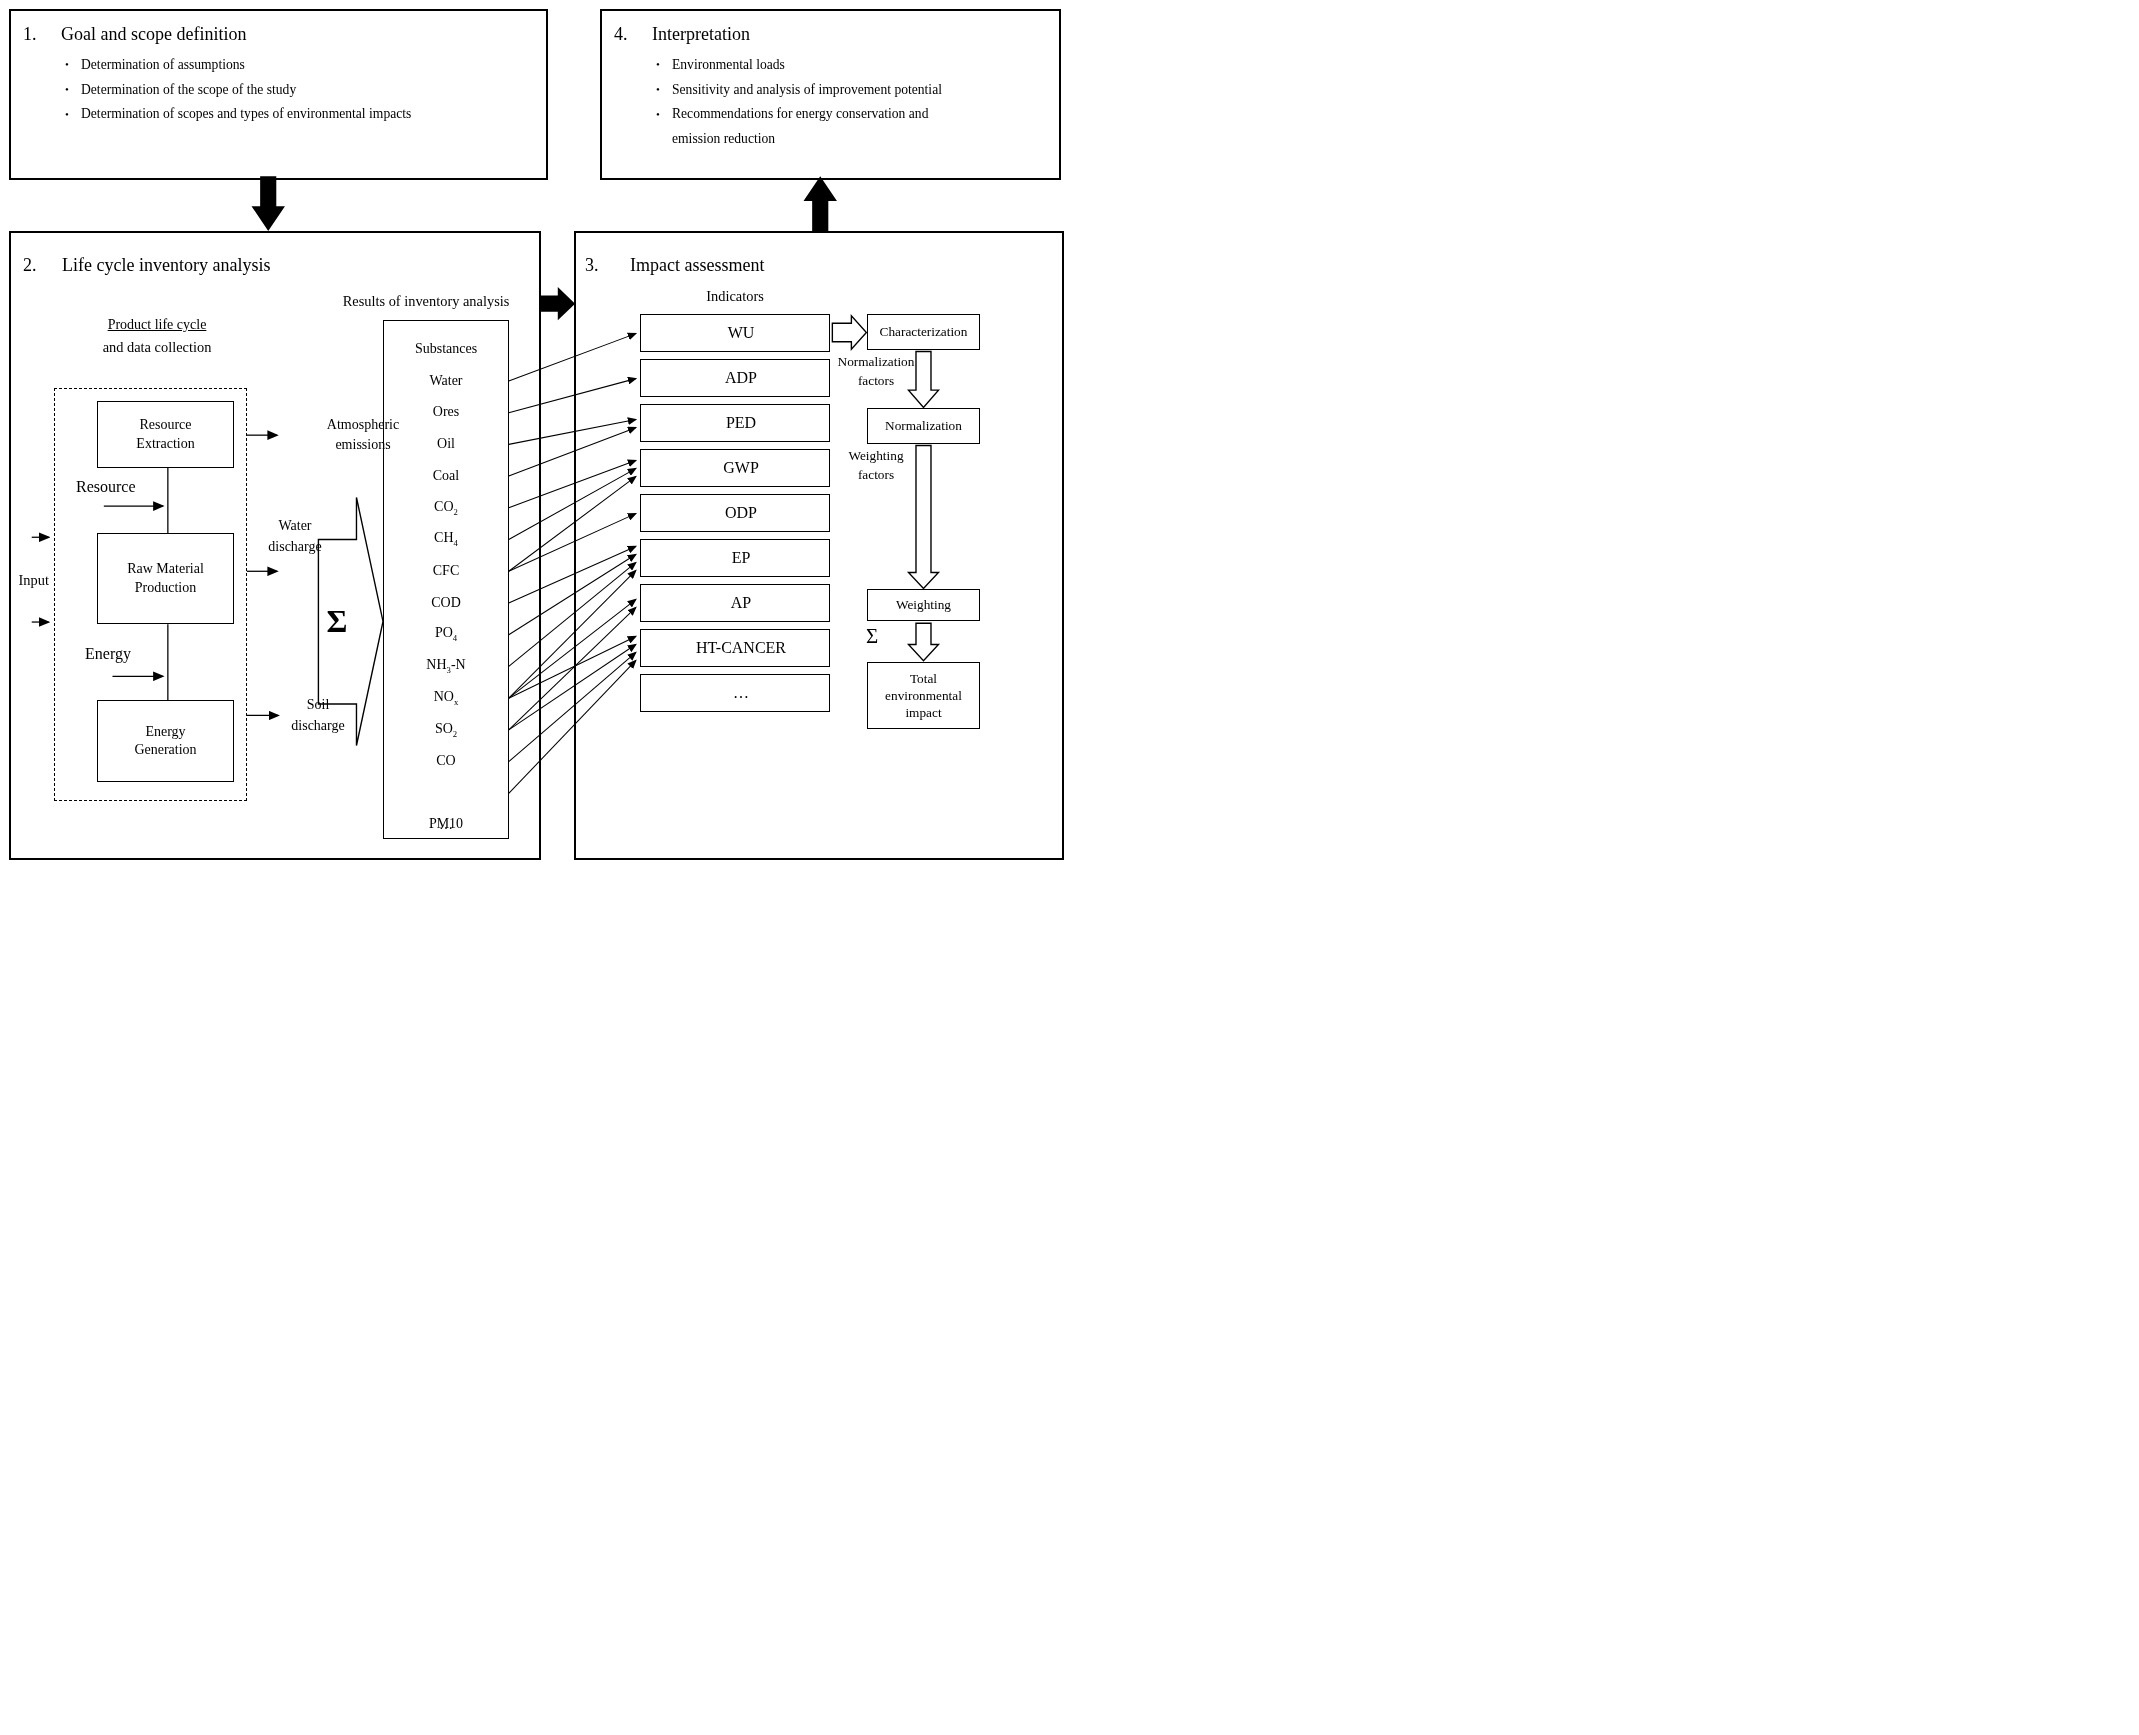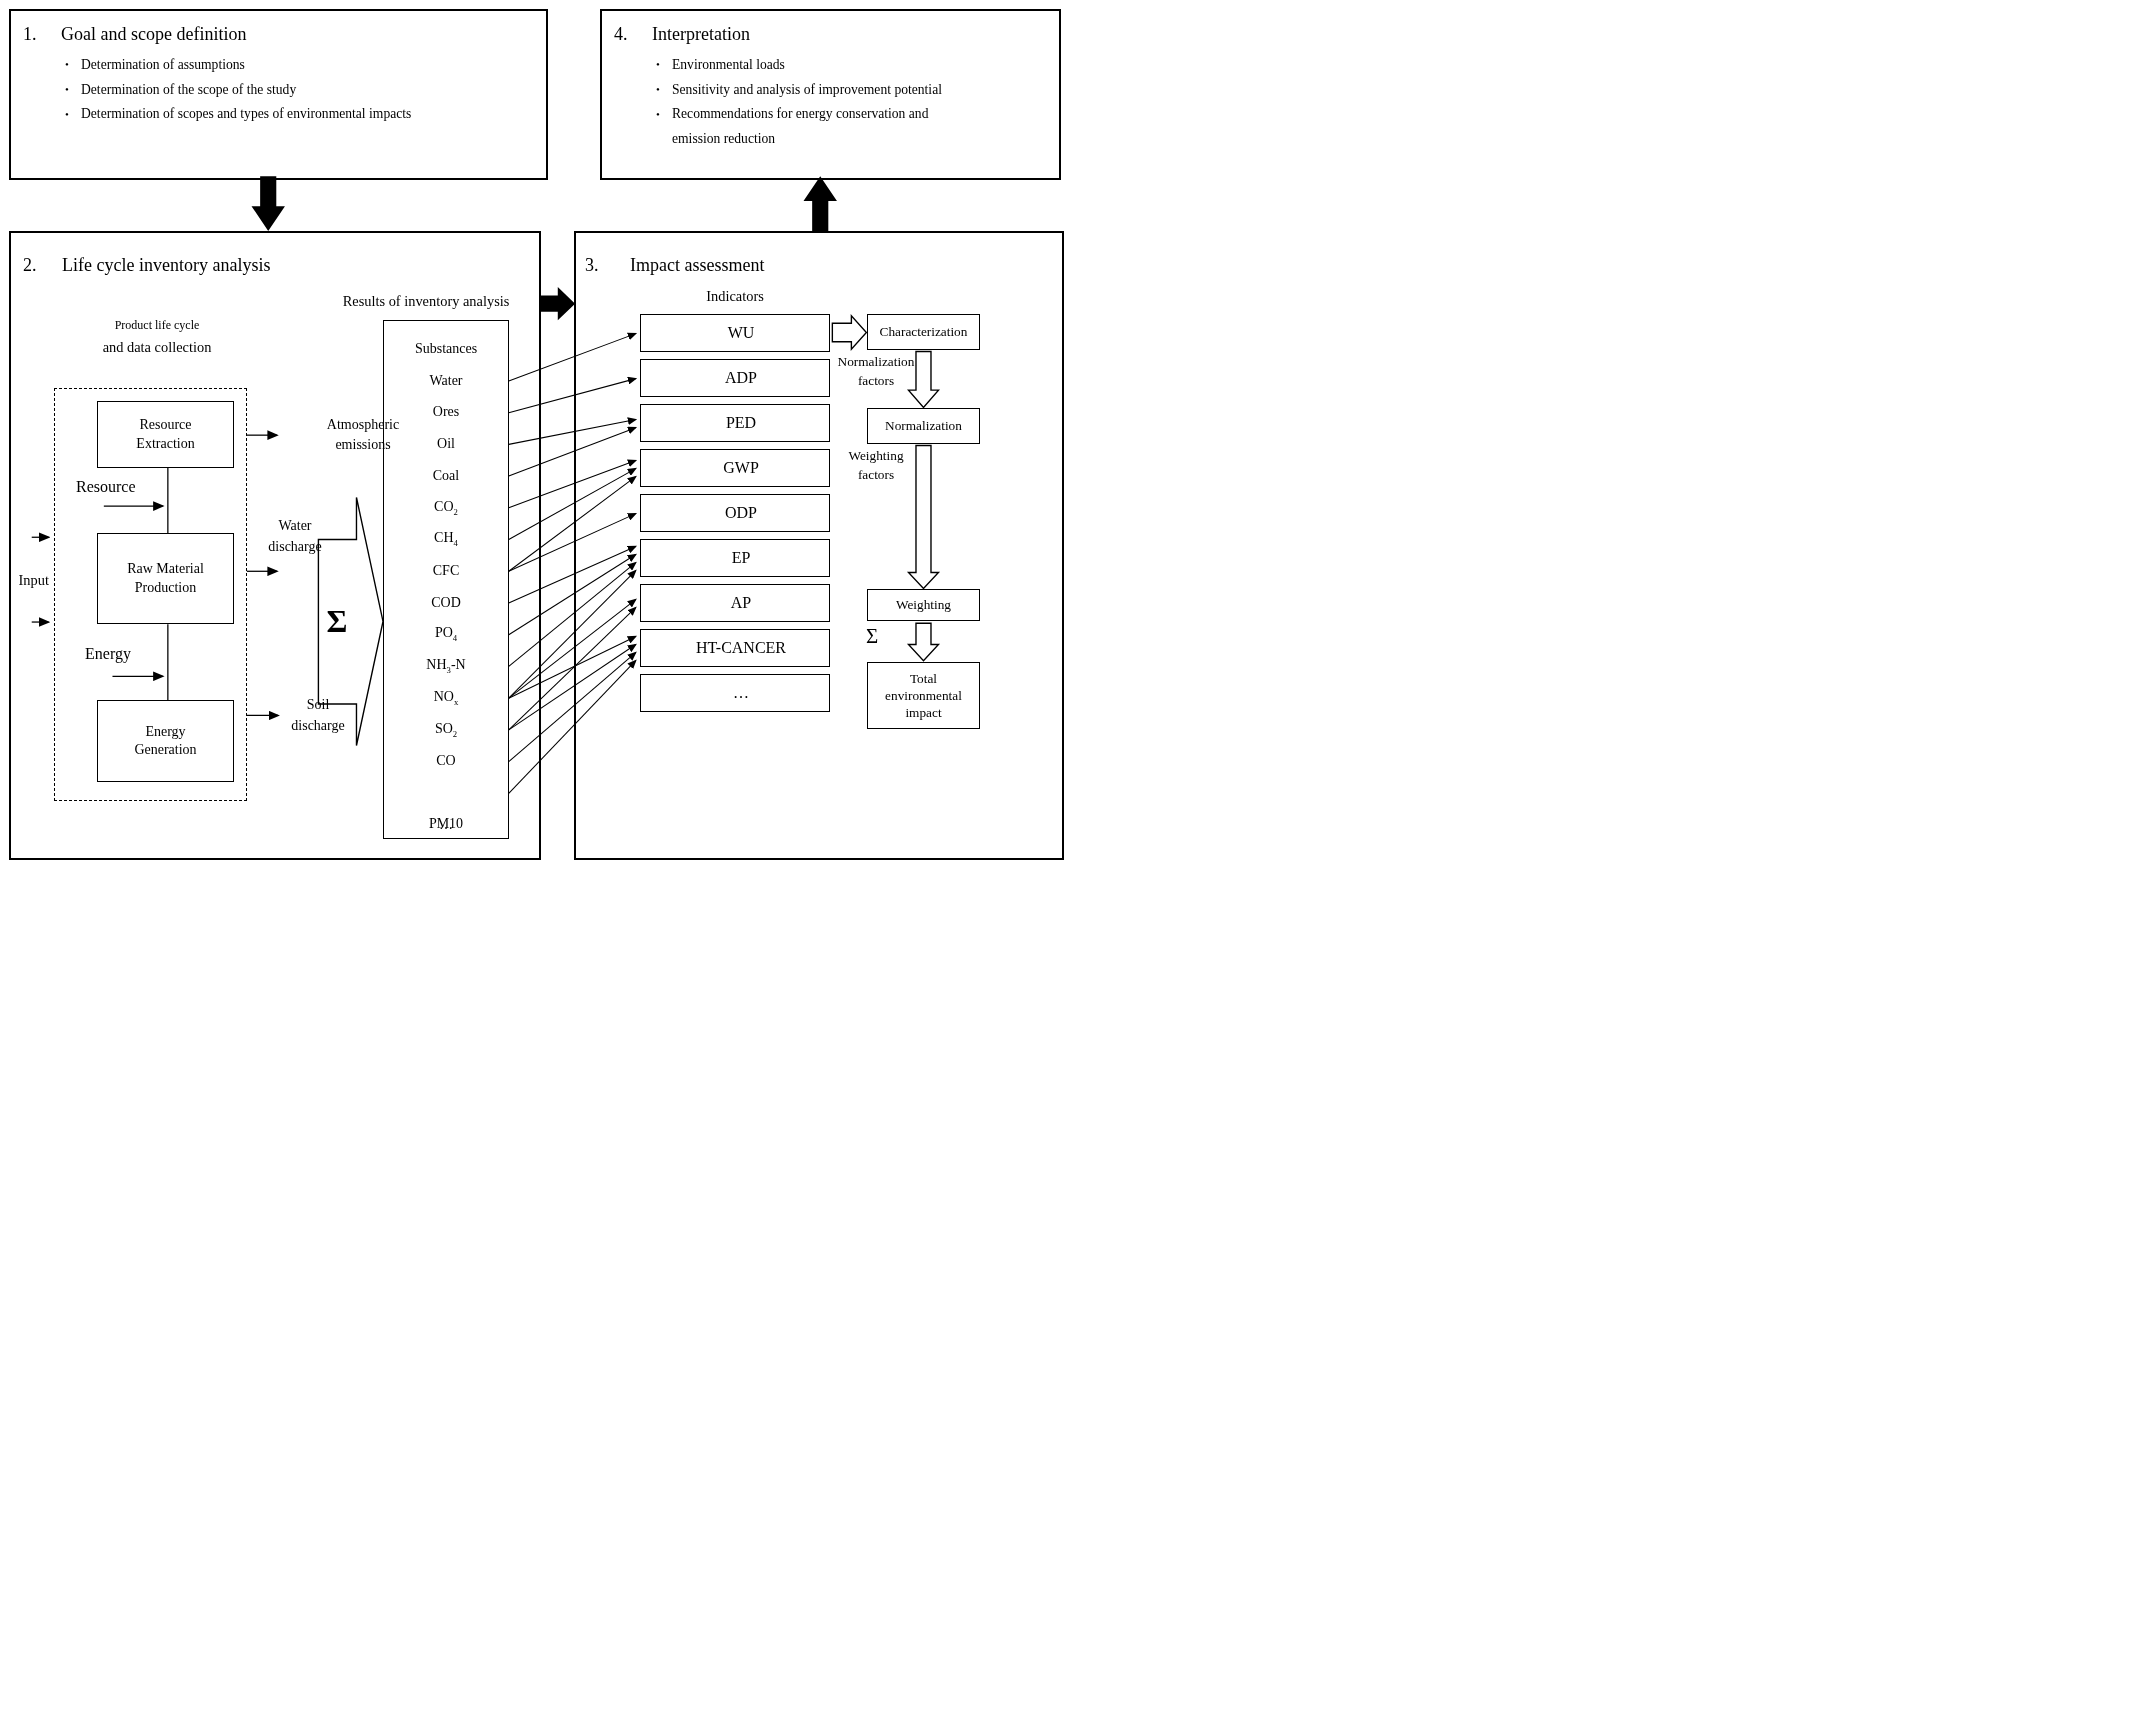--- a/index.html
+++ b/index.html
@@ -134,7 +134,7 @@
   <span class="sec-text" style="left:62px;top:255px;">Life cycle inventory analysis</span>
 
   <div class="lbl" style="left:426px;top:301px;font-size:14.4px;text-align:center;">Results of inventory analysis</div>
-  <div class="lbl" style="left:157px;top:325px;font-size:12px;">Product life cycle</div>
+  <div class="lbl" style="left:157px;top:325px;font-size:14px;text-decoration:underline;">Product life cycle</div>
   <div class="lbl" style="left:157px;top:347px;font-size:14.4px;">and data collection</div>
 
   <div class="dashedbox" style="left:54px;top:388px;width:193px;height:413px;"></div>

